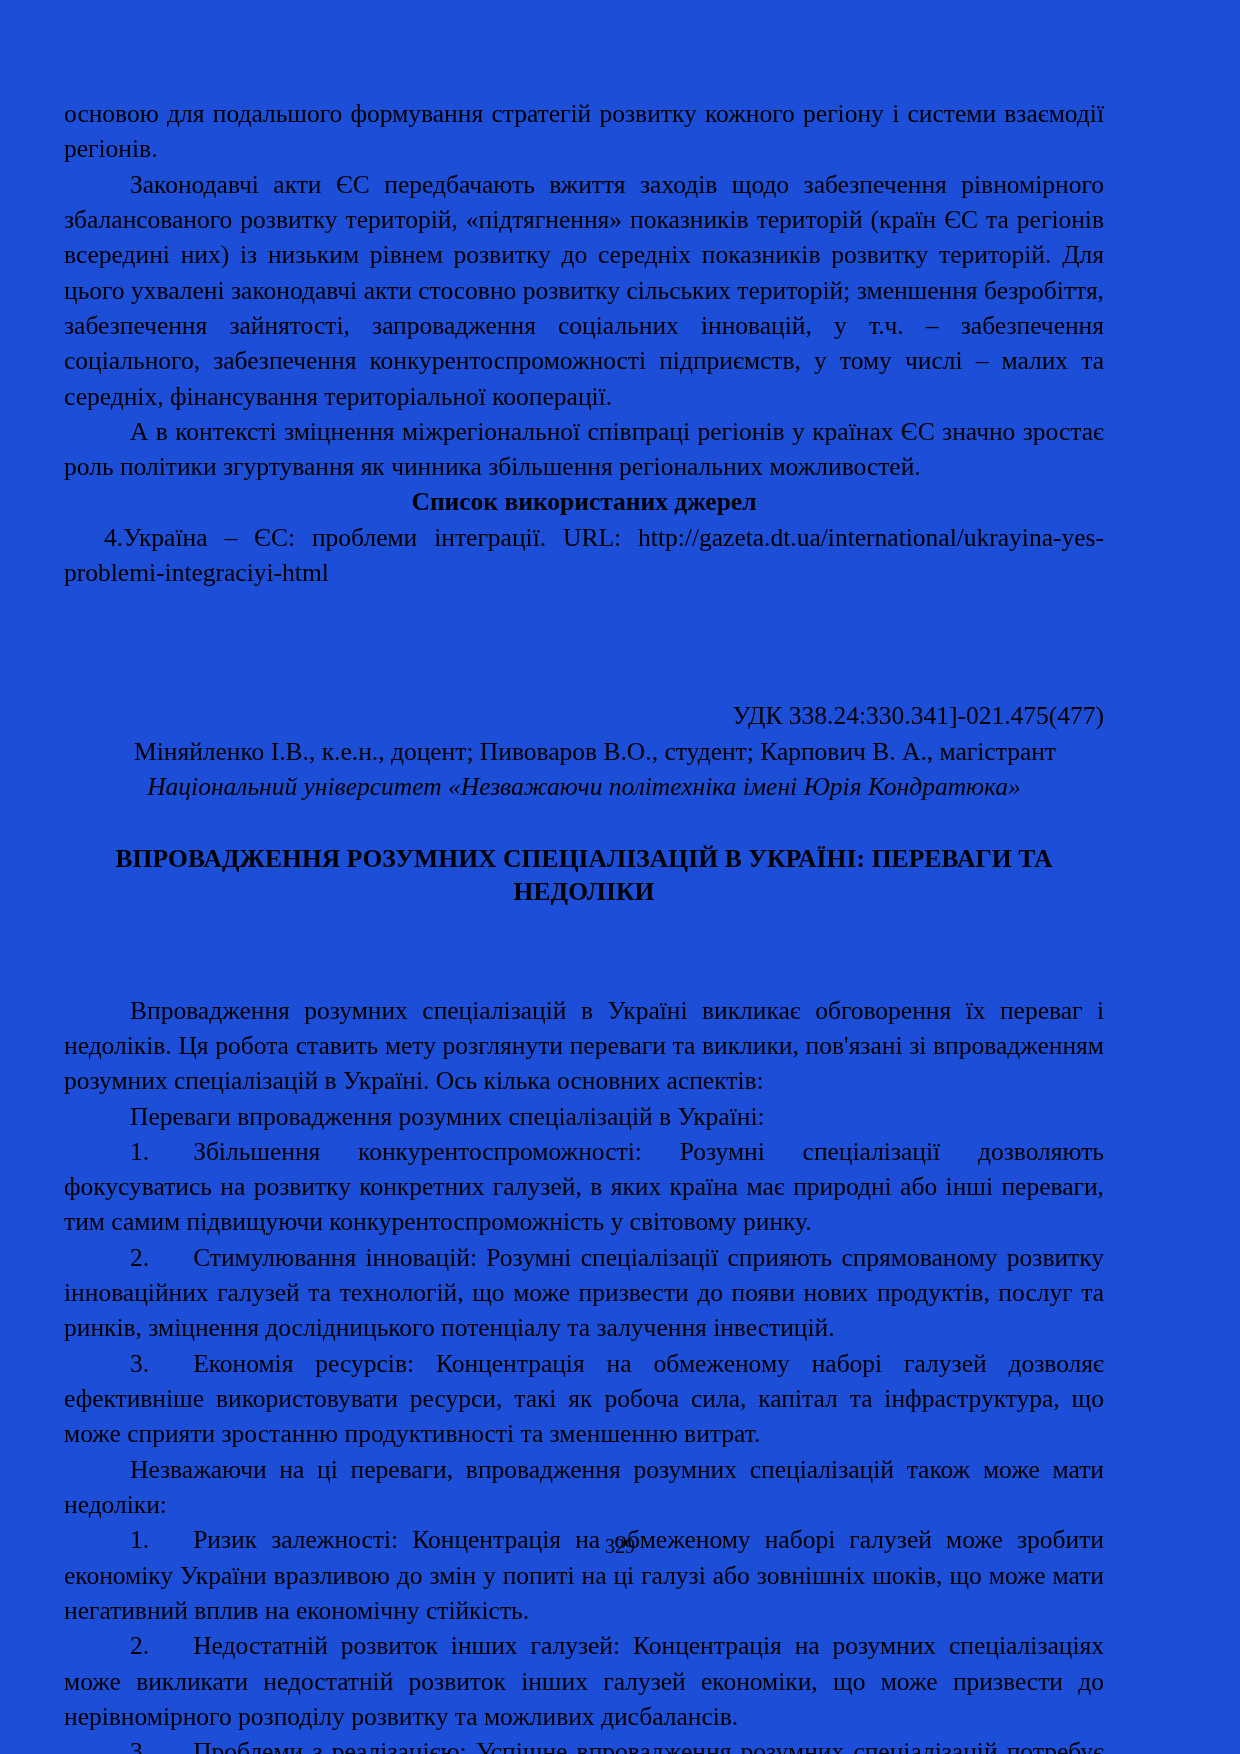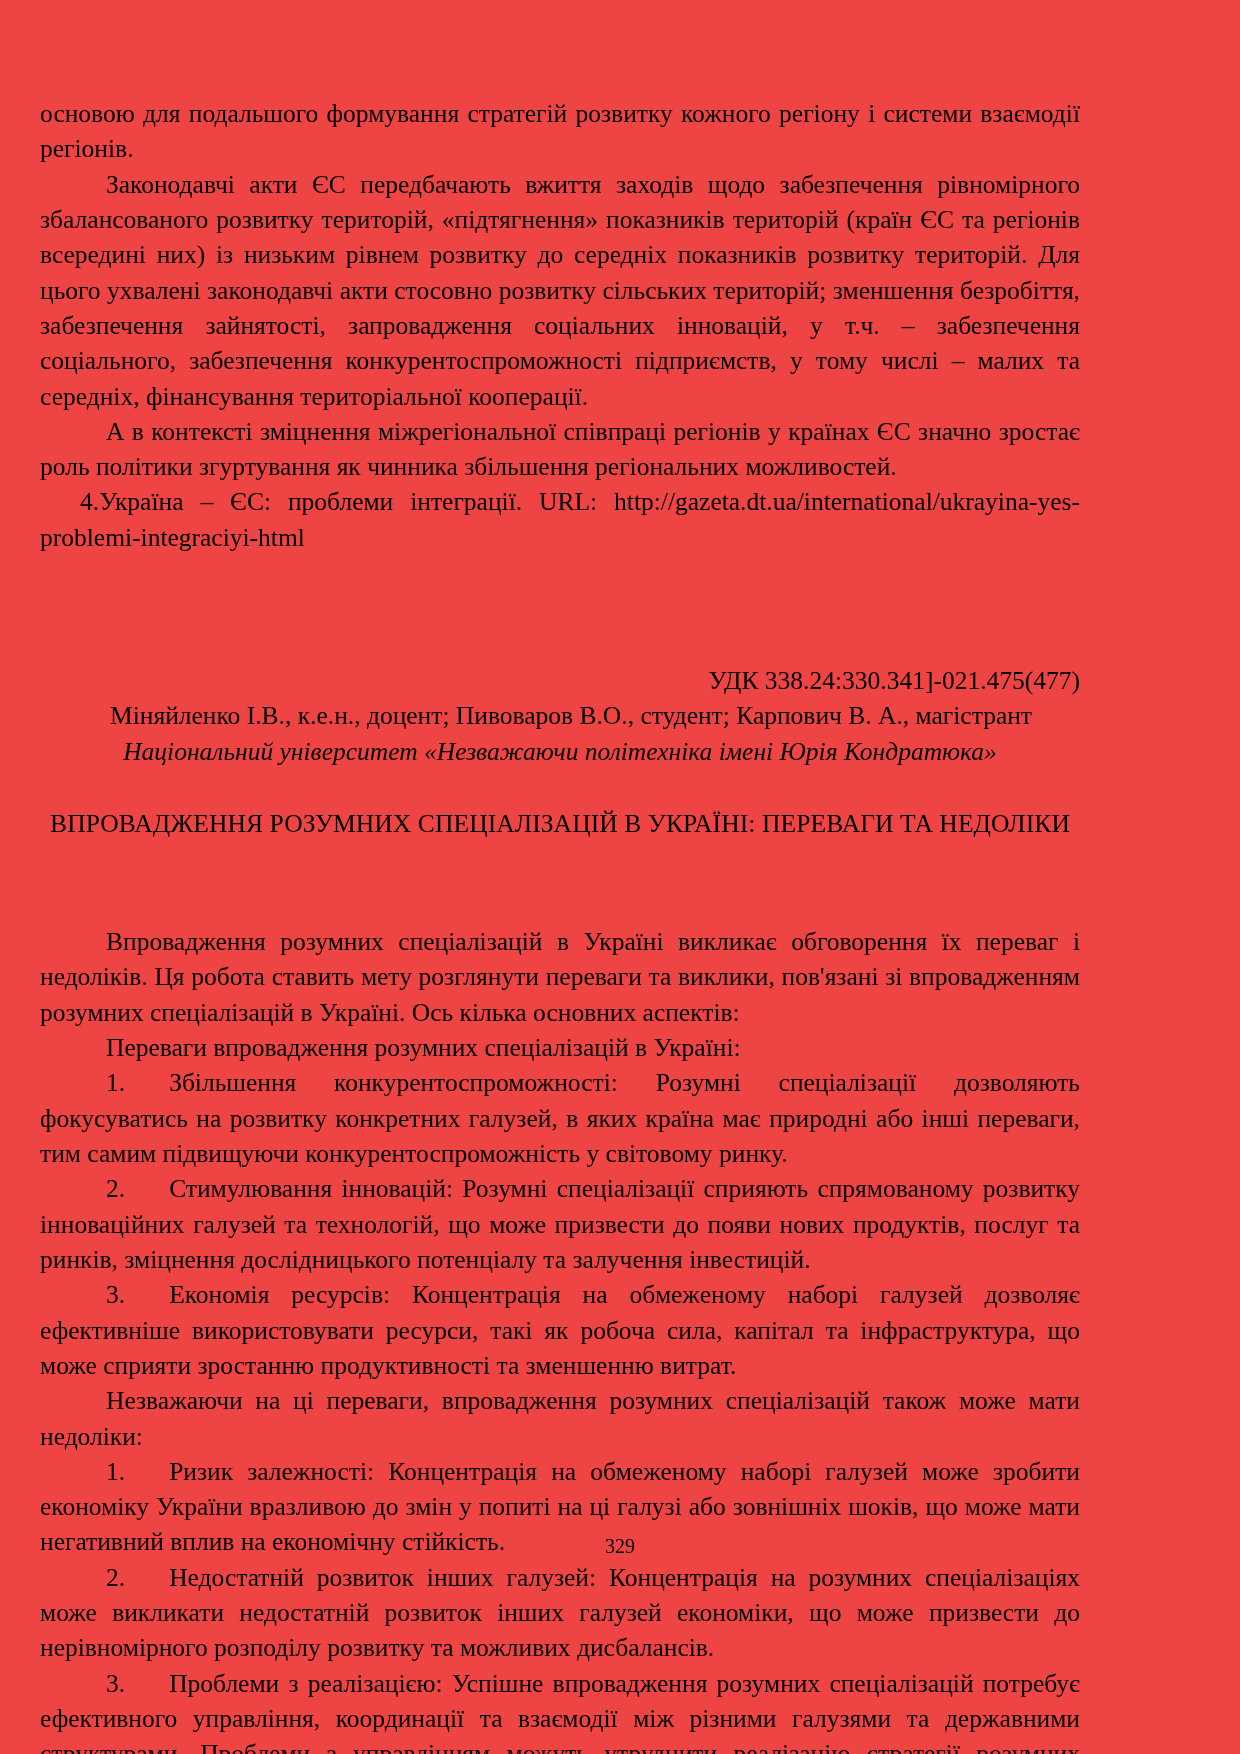--- a/index.html
+++ b/index.html
@@ -17,9 +17,9 @@
     width: 1240px;
     height: 1754px;
     margin: 0 auto;
-    background: #ef4444;
+    background: #1d4ed8;
     box-sizing: border-box;
-    padding: 96px 100px 0 40px;
+    padding: 96px 100px 0 64px;
     overflow: hidden;
   }
   .content {

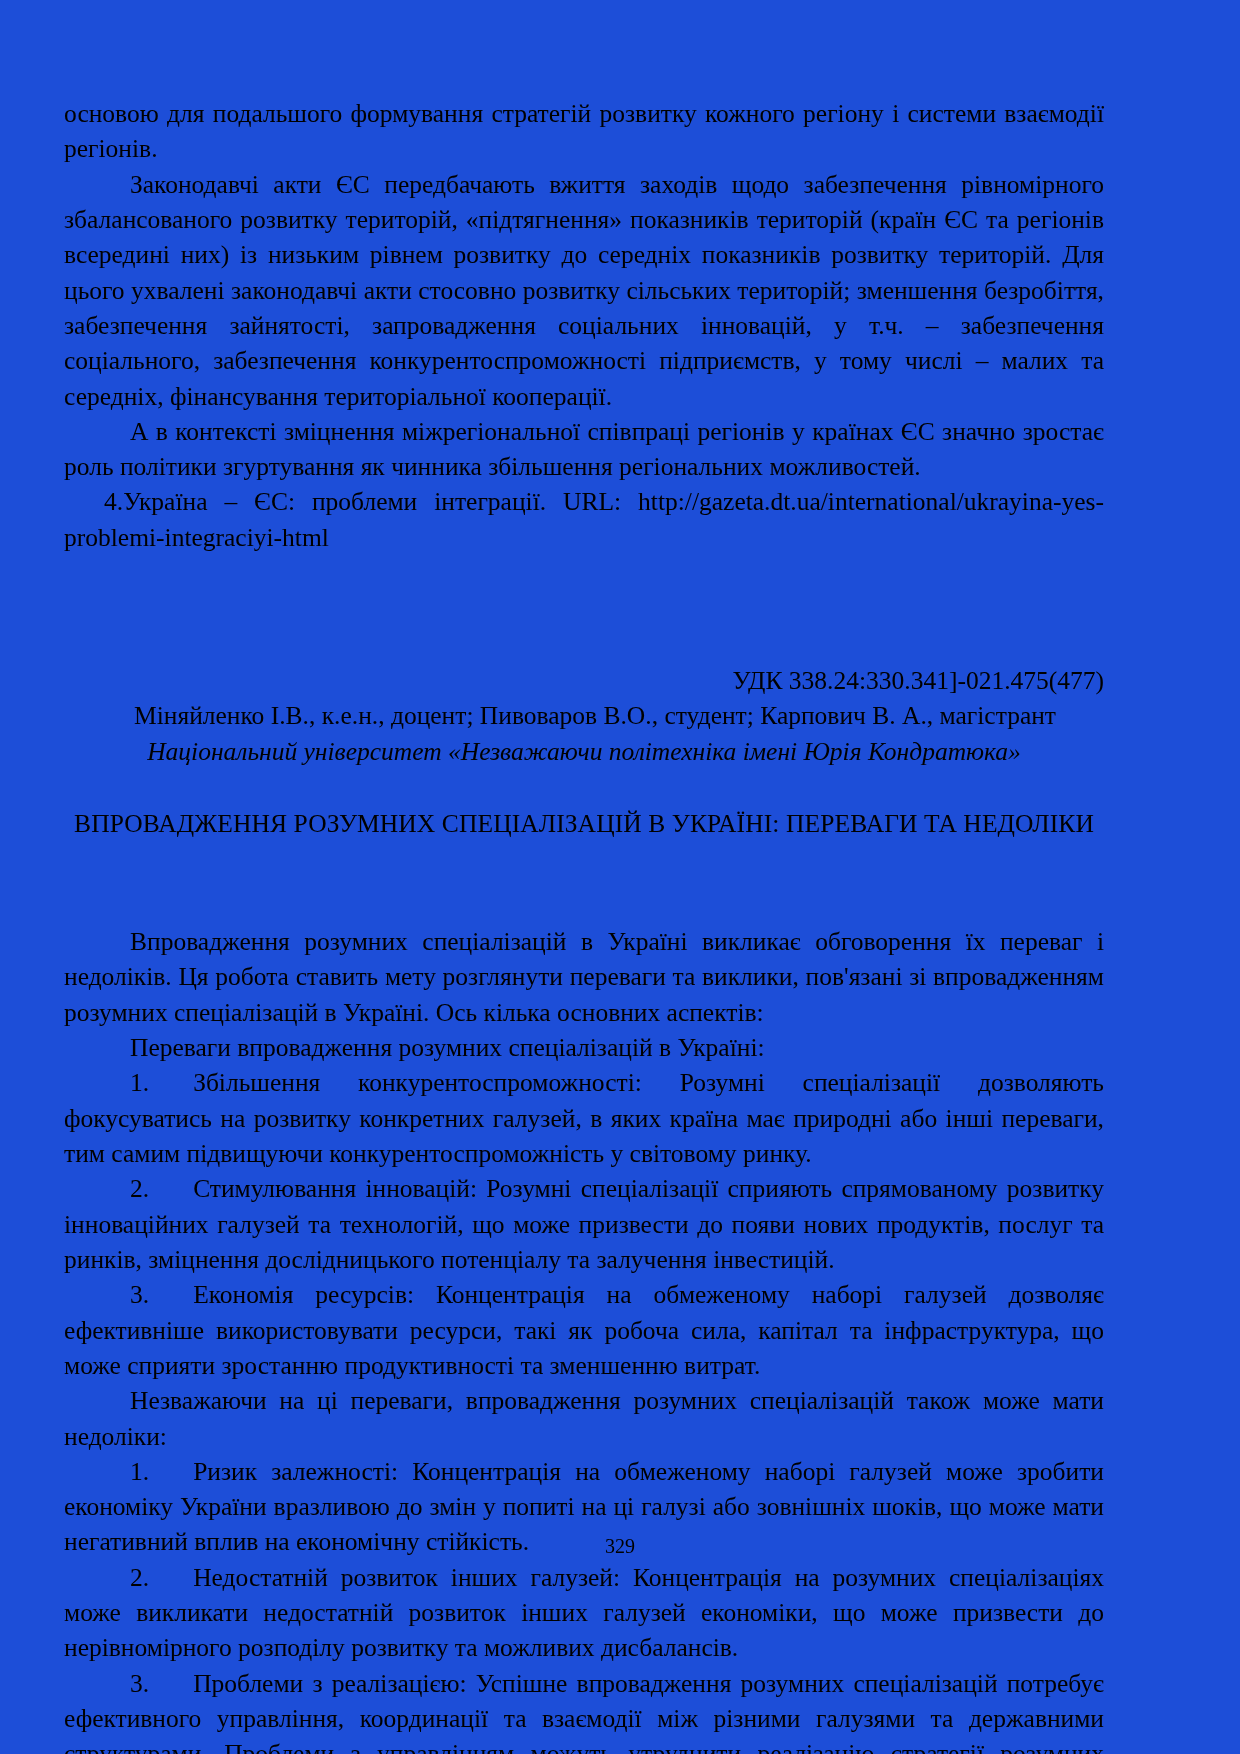--- a/index.html
+++ b/index.html
@@ -118,6 +118,7 @@
 
     <p class="indent">А в контексті зміцнення міжрегіональної співпраці регіонів у країнах ЄС значно зростає роль політики згуртування як чинника збільшення регіональних можливостей.</p>
 
+    <p class="heading-center">Список використаних джерел</p>
 
     <p class="ref-line">4.Україна – ЄС: проблеми інтеграції. URL: http://gazeta.dt.ua/international/ukrayina-yes-problemi-integraciyi-html</p>
 

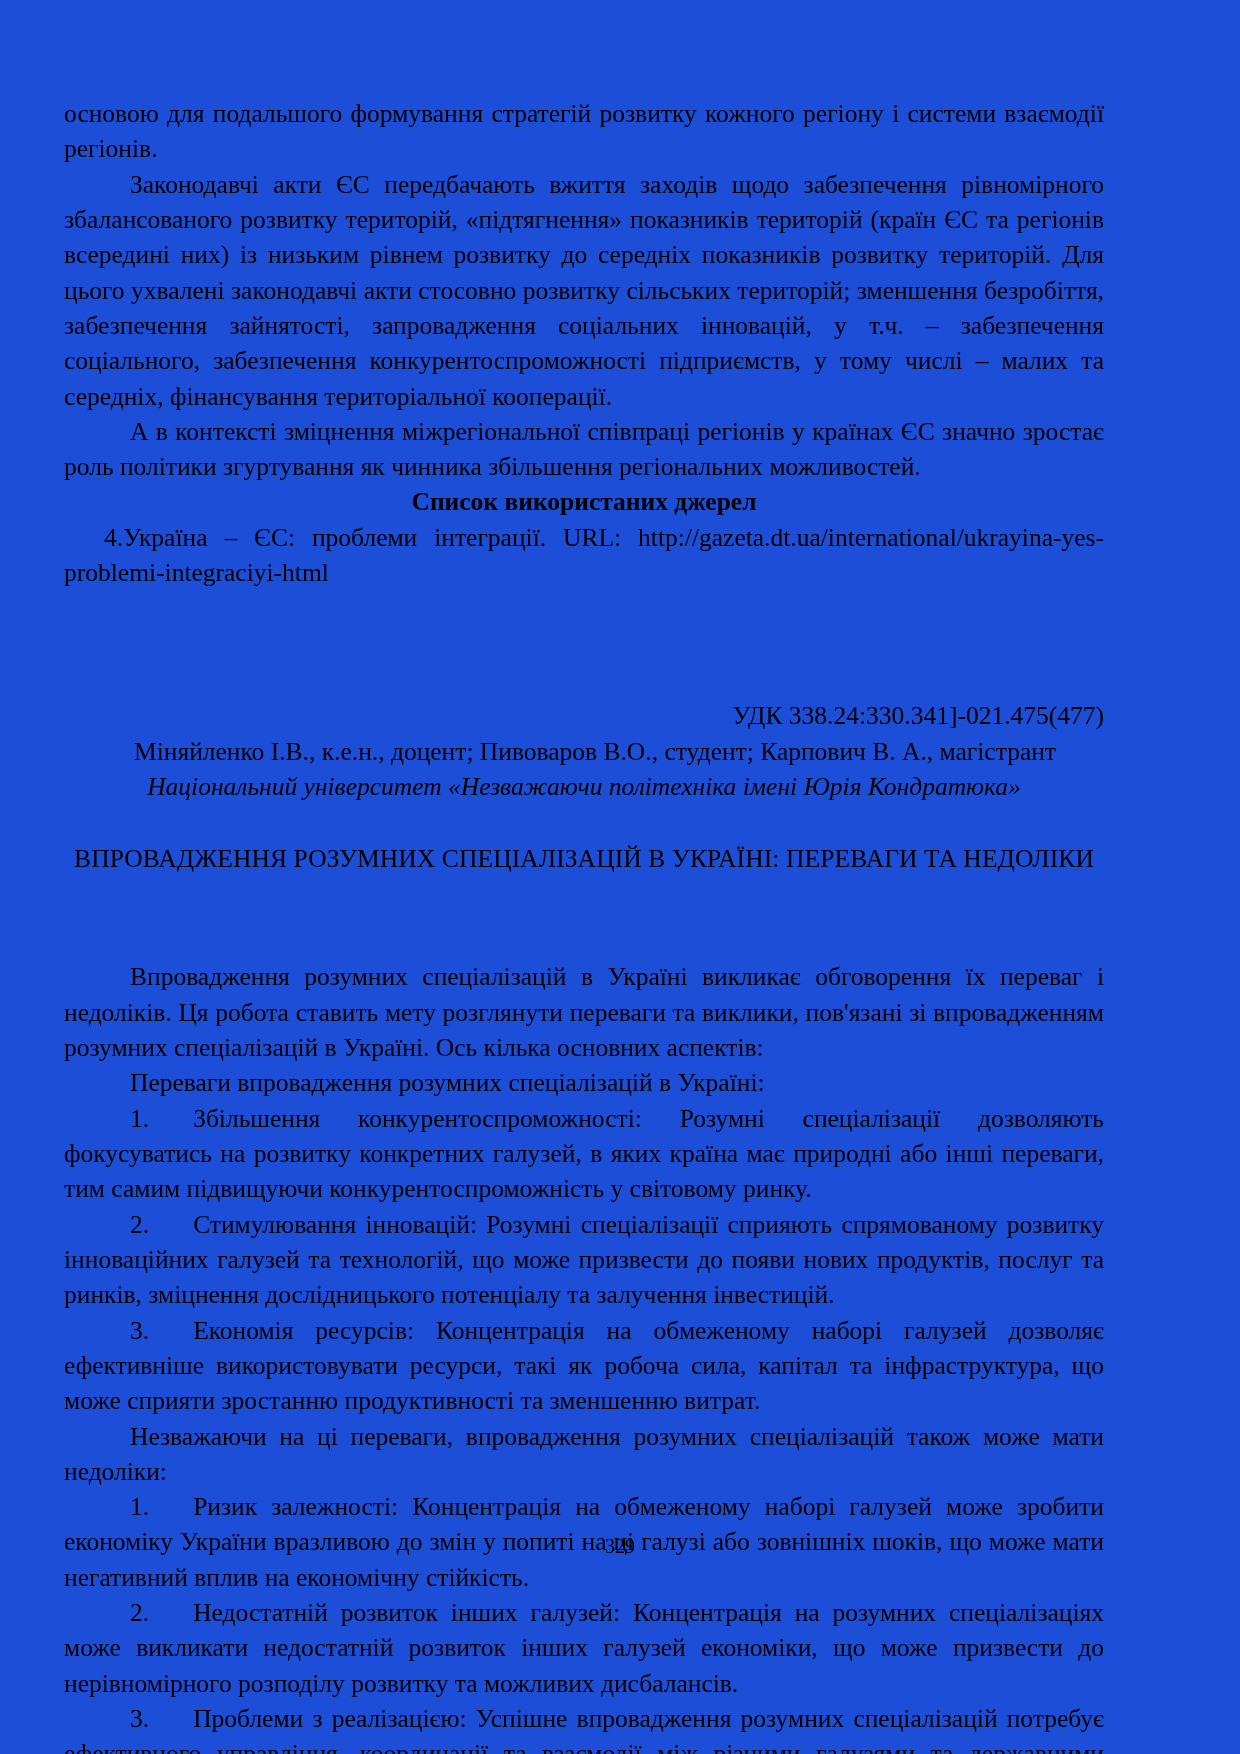--- a/index.html
+++ b/index.html
@@ -84,7 +84,7 @@
   }
   .article-title {
     text-align: center;
-    font-weight: normal;
+    font-weight: bold;
     font-size: 25.5px;
     line-height: 1.30;
     margin: 38px 0 0 0;

